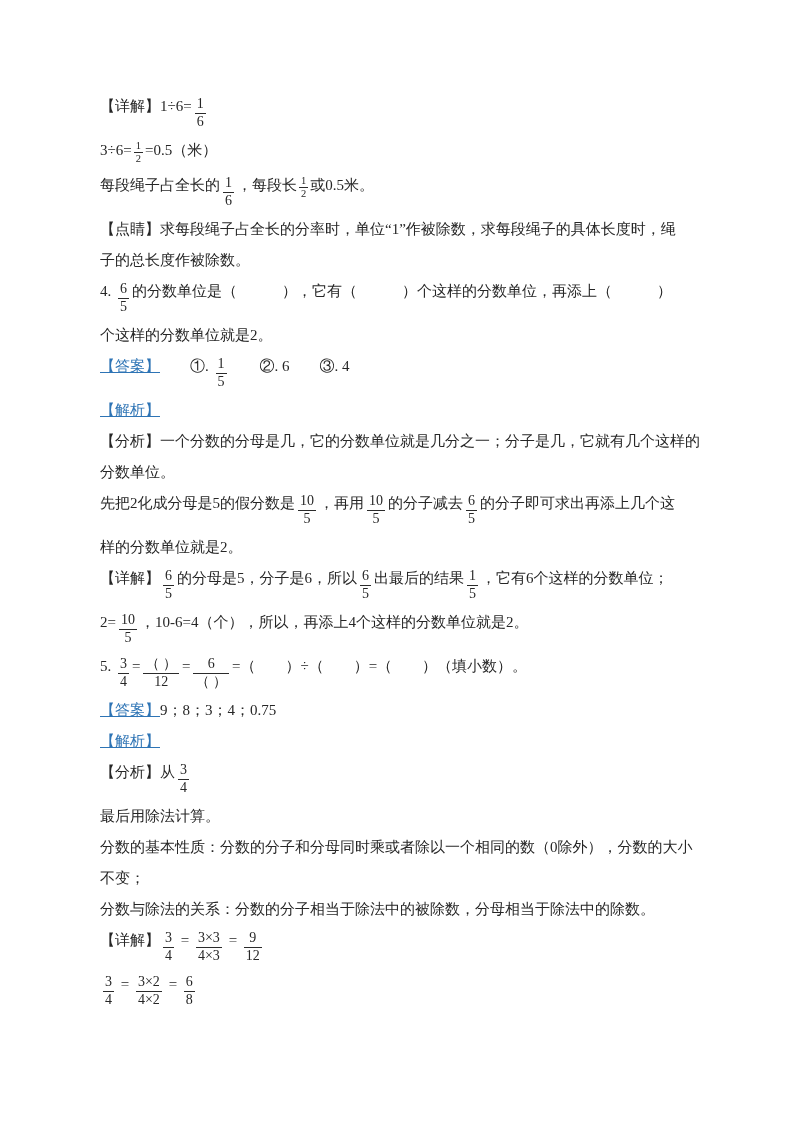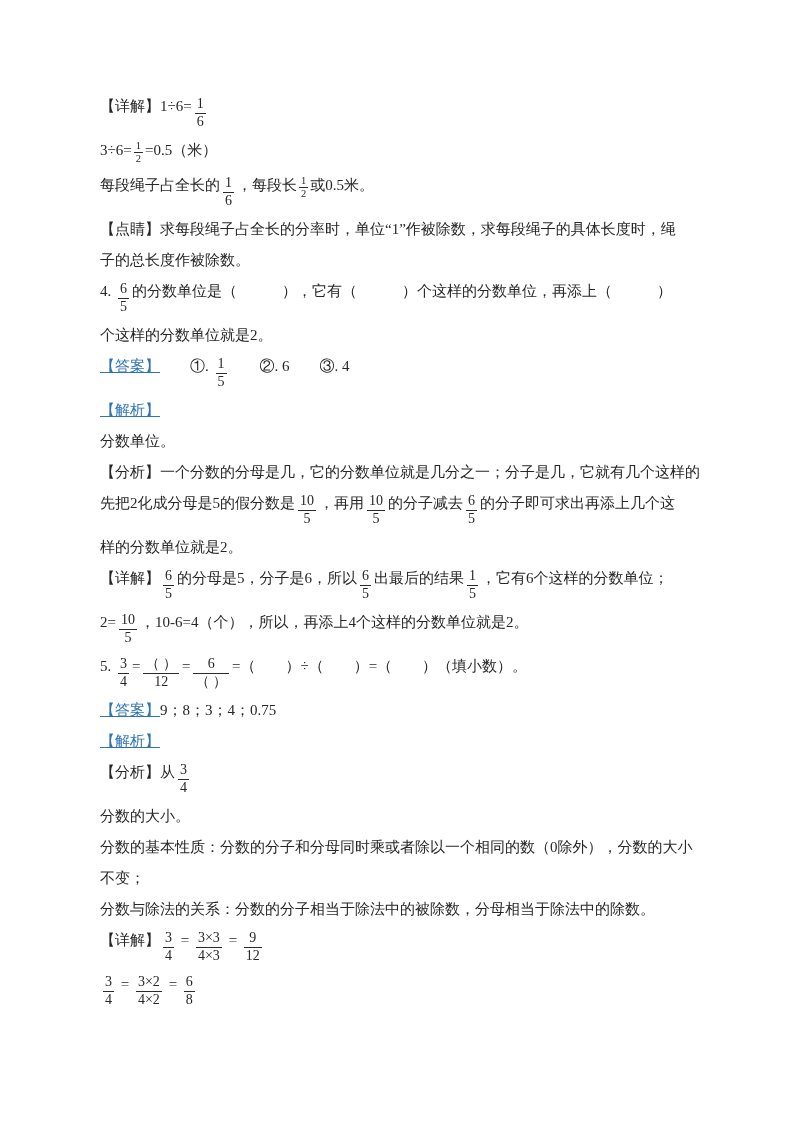--- a/index.html
+++ b/index.html
@@ -107,10 +107,10 @@
         <span class="run blue">【解析】</span>
       </div>
       <div class="doc-line">
+        <span class="run">【分析】一个分数的分母是几，它的分数单位就是几分之一；分子是几，它就有几个这样的</span>
+      </div>
+      <div class="doc-line">
         <span class="run">分数单位。</span>
-      </div>
-      <div class="doc-line">
-        <span class="run">【分析】一个分数的分母是几，它的分数单位就是几分之一；分子是几，它就有几个这样的</span>
       </div>
       <div class="doc-line">
         <span class="run">先把2化成分母是5的假分数是</span>

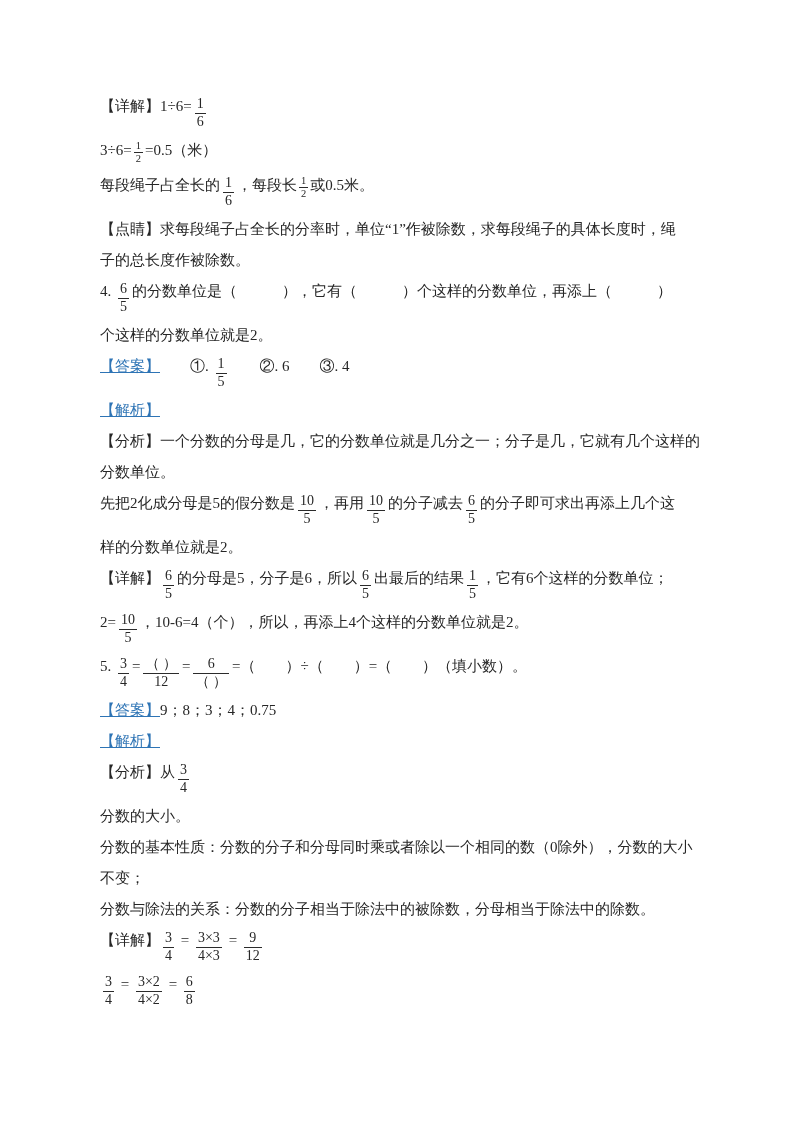--- a/index.html
+++ b/index.html
@@ -192,7 +192,7 @@
         </span>
       </div>
       <div class="doc-line">
-        <span class="run">分数的大小。</span>
+        <span class="run">最后用除法计算。</span>
       </div>
       <div class="doc-line">
         <span class="run">分数的基本性质：分数的分子和分母同时乘或者除以一个相同的数（0除外），分数的大小</span>

